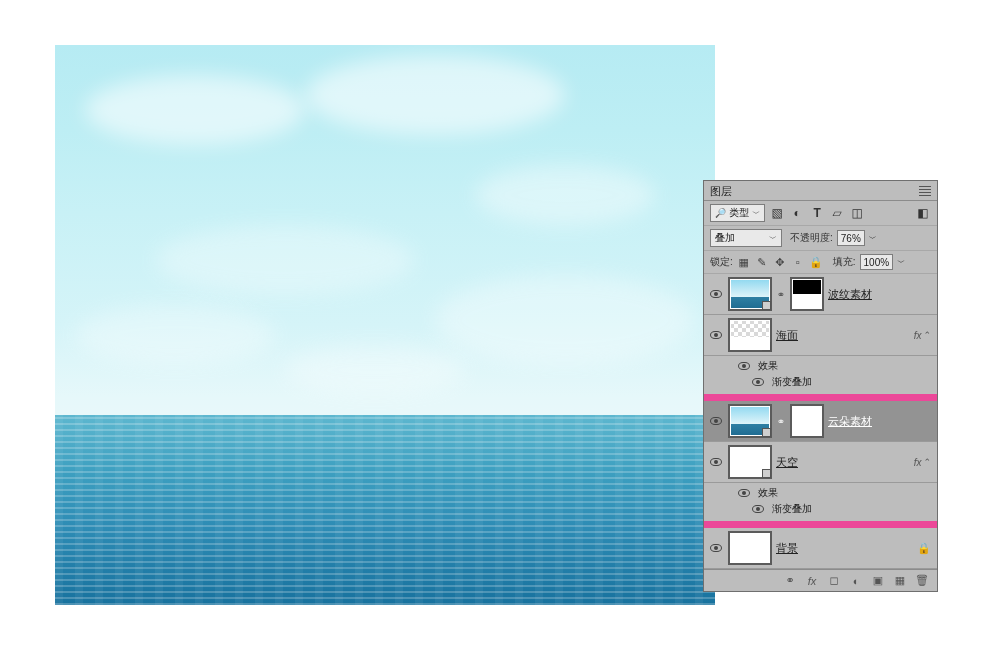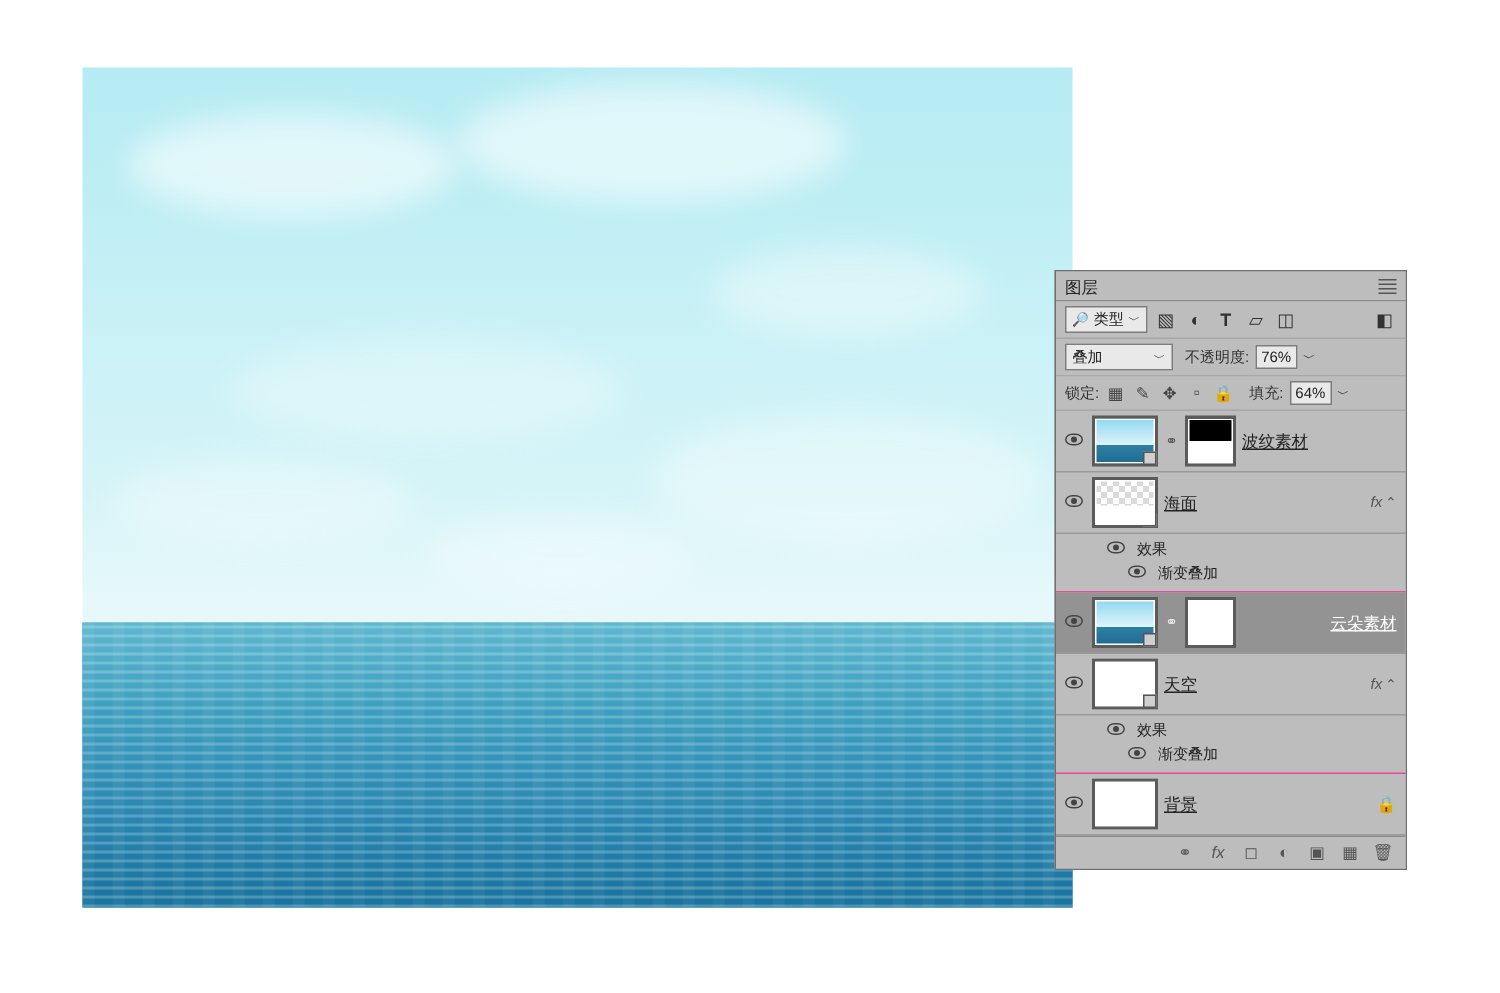--- a/index.html
+++ b/index.html
@@ -250,7 +250,7 @@
     <span class="miniico">🔒</span>
     <span class="label" style="margin-left:6px;">填充:</span>
     <span class="spin">
-      <span>64%</span>
+      <span>100%</span>
     </span>
     <span class="caret" style="font-size:8px;">﹀</span>
   </div>

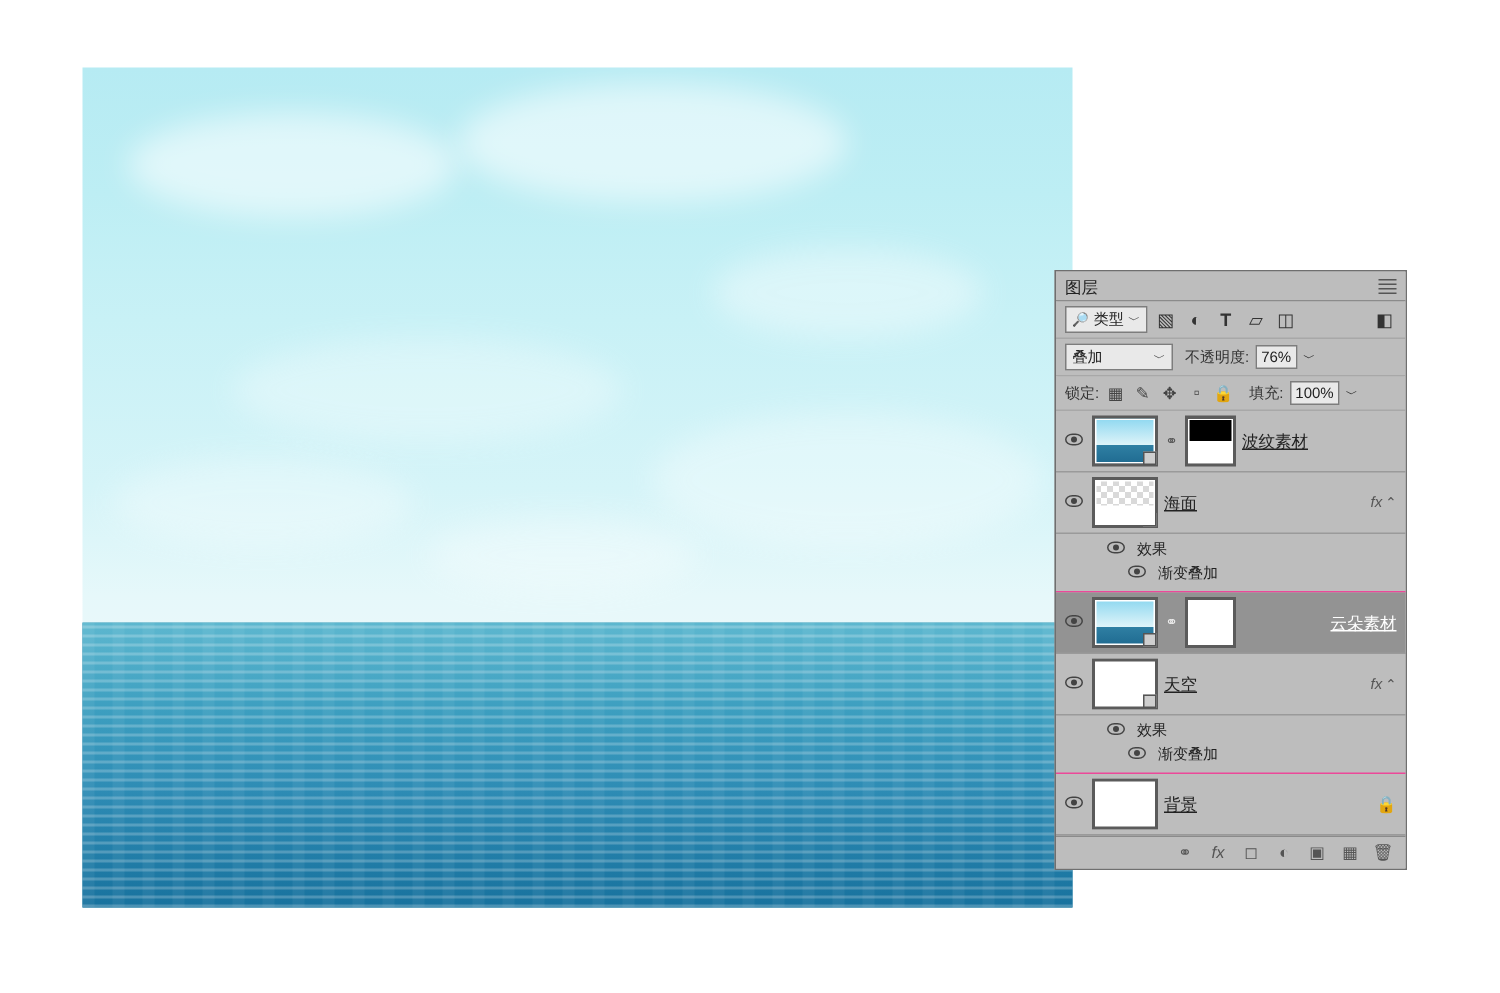--- a/index.html
+++ b/index.html
@@ -169,7 +169,7 @@
 
   .effects {
     padding: 2px 6px 4px 32px;
-    border-bottom: 1px solid #ec4899;
+    border-bottom: 7px solid #ec4899;
     font-size:10px;
   }
   .effects-line { display:flex; align-items:center; gap:6px; padding:1px 0; }

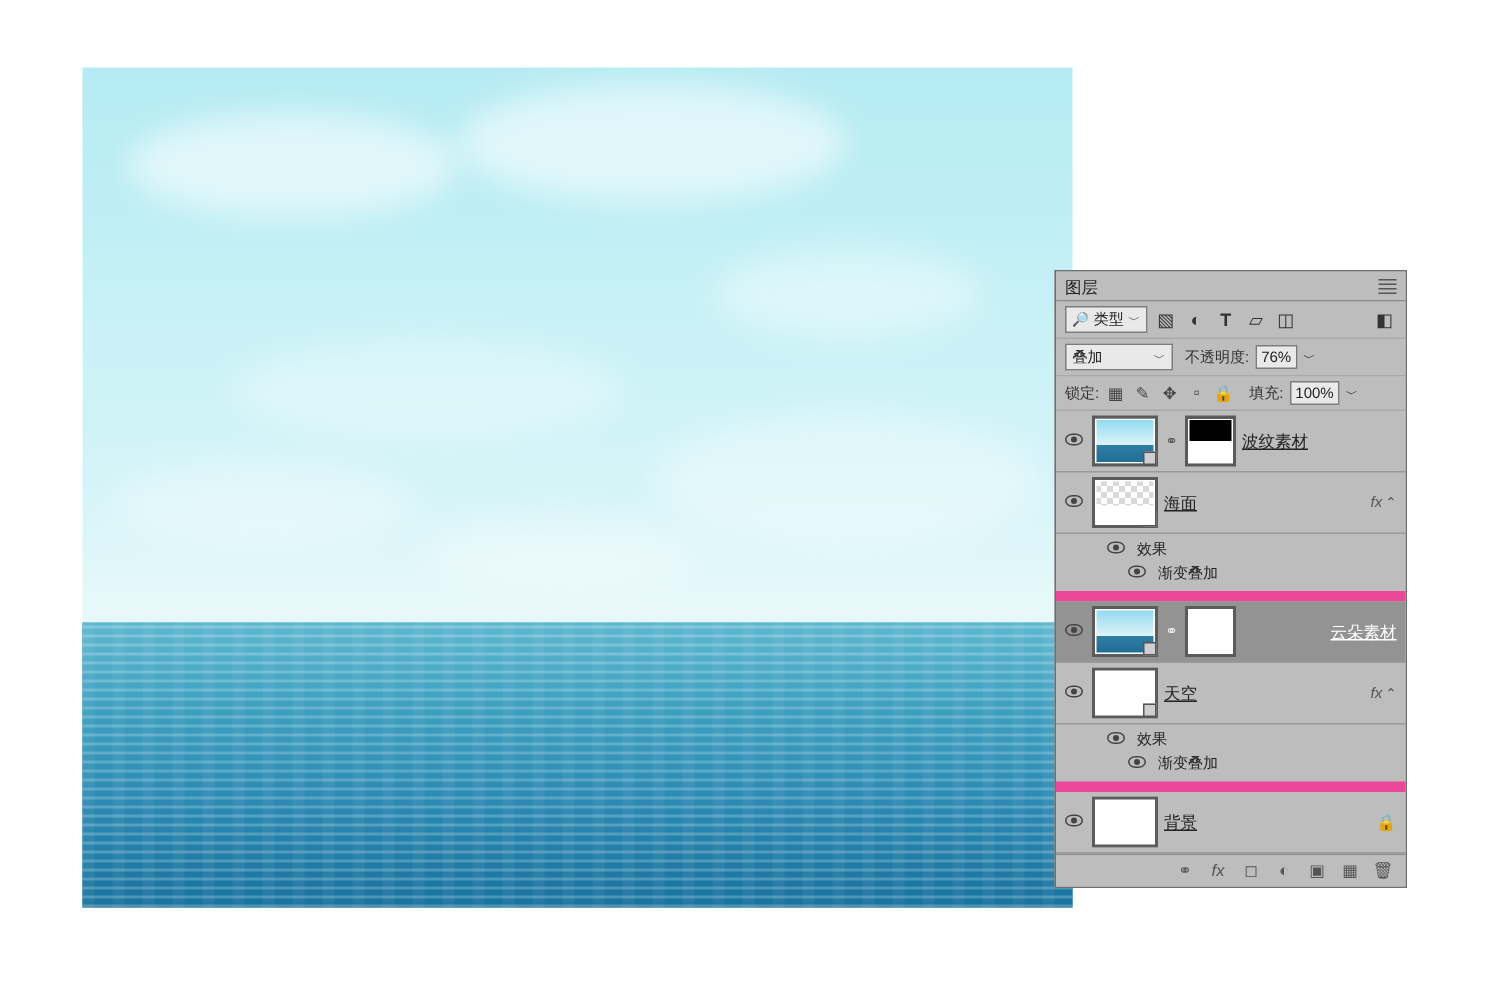--- a/index.html
+++ b/index.html
@@ -113,7 +113,7 @@
     gap: 4px;
   }
   .layer.selected { background:#939393; color:#fff; }
-  .layer.selected .layer-name { color:#fff;text-align:right; }
+  .layer.selected .layer-name { color:#fff; }
   .vis {
     width: 16px; text-align:center; cursor:pointer; flex-shrink:0;
   }

